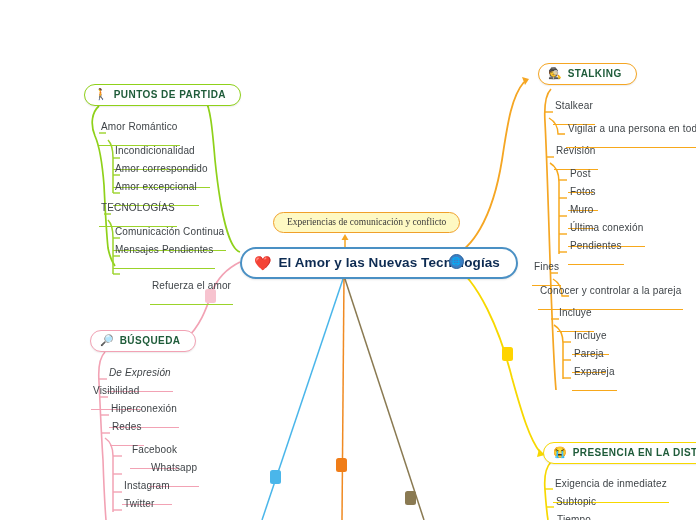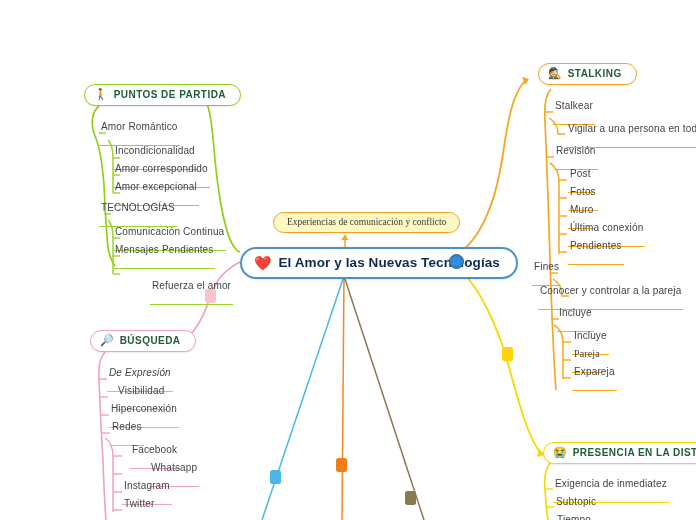--- a/index.html
+++ b/index.html
@@ -287,7 +287,7 @@
   <div class="topic orange" style="left:572px;top:330px;">
     <span class="t-text">Incluye</span>
   </div>
-  <div class="topic orange" style="left:572px;top:348px;font-family:Liberation Serif, serif;">
+  <div class="topic orange" style="left:572px;top:348px;">
     <span class="t-text">Pareja</span>
   </div>
   <div class="topic orange" style="left:572px;top:366px;">

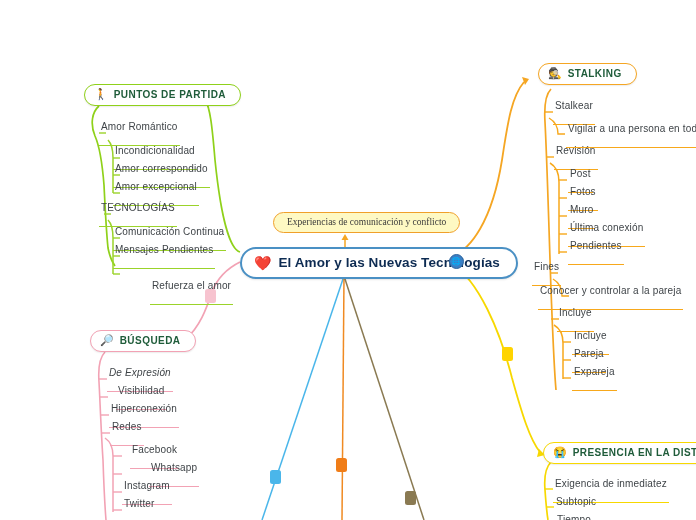--- a/index.html
+++ b/index.html
@@ -224,7 +224,7 @@
   <div class="topic pink" style="left:107px;top:367px;font-style:italic;">
     <span class="t-text">De Expresión</span>
   </div>
-  <div class="topic pink" style="left:116px;top:385px;">
+  <div class="topic pink" style="left:91px;top:385px;">
     <span class="t-text">Visibilidad</span>
   </div>
   <div class="topic pink" style="left:109px;top:403px;">

